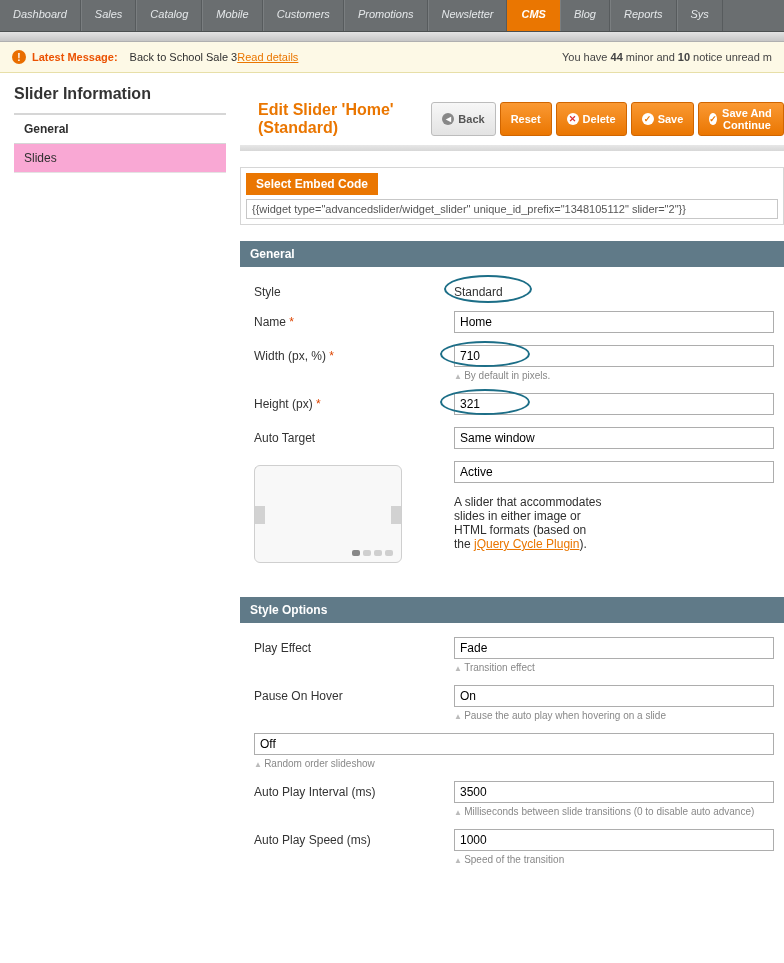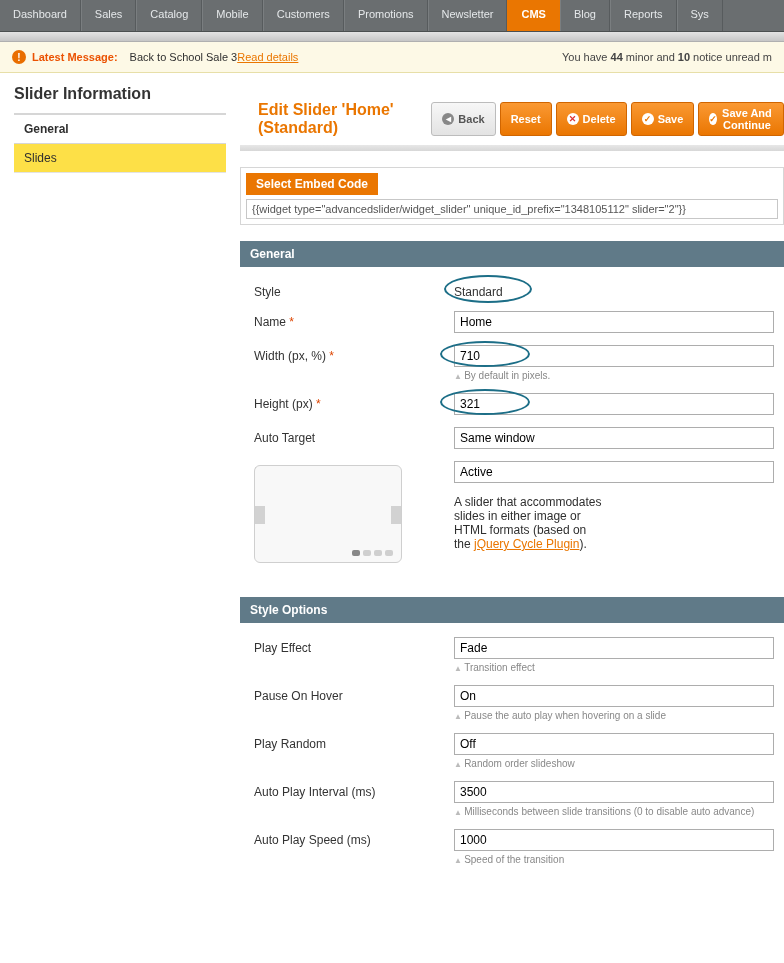--- a/index.html
+++ b/index.html
@@ -7,7 +7,7 @@
 
 
 .topnav { background: #6a6e70; height: 32px; display: flex; border-bottom: 1px solid #4b4f50; }
-.topnav .nav-item { color: #e5e8ea; padding: 8px 13px; font-size: 11px; cursor: pointer; border-right: 1px solid #575b5d; border-left: 1px solid #7a7e80; white-space: nowrap; }
+.topnav .nav-item { color: #e5e8ea; padding: 8px 13px; font-size: 11px; cursor: pointer; border-right: 1px solid #575b5d; border-left: 1px solid #7a7e80; white-space: nowrap; font-style: italic; }
 .topnav .nav-item:first-child { border-left: none; }
 .topnav .nav-item.active { background: #ea7601; color: #fff; font-weight: bold; border-left-color: #ea7601; border-right-color: #ea7601; }
 .bar-grad { height: 10px; background: linear-gradient(to bottom, #e3e3e3, #c6c6c6); border-bottom: 1px solid #b0b0b0; }

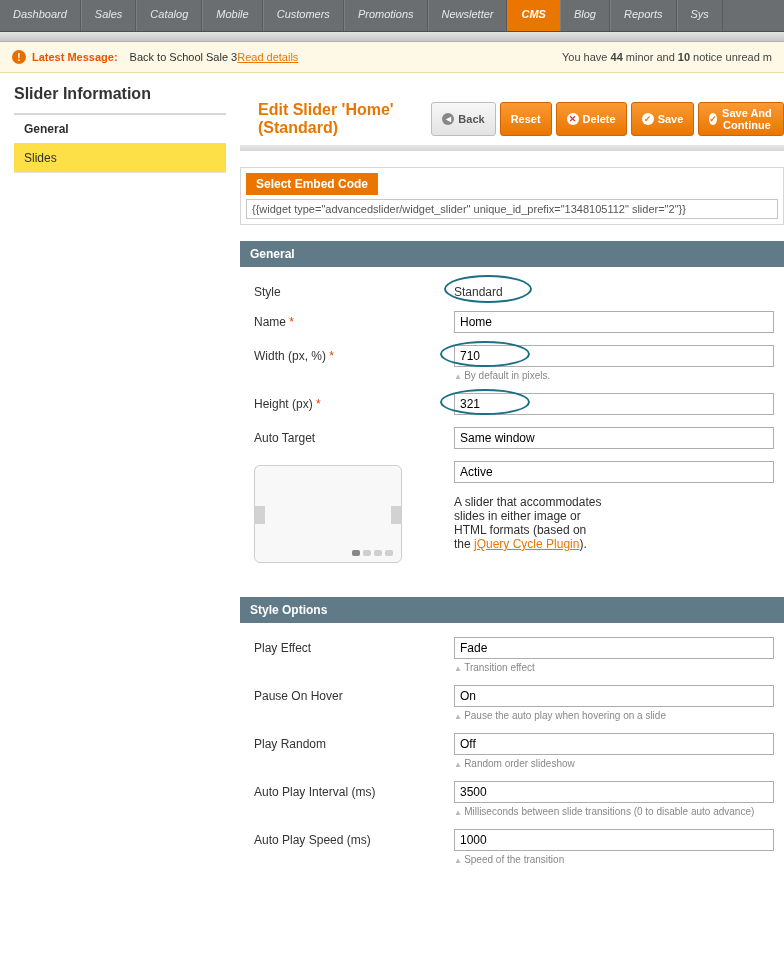--- a/index.html
+++ b/index.html
@@ -26,7 +26,7 @@
 .sidetabs { border-top: 1px solid #d6d6d6; }
 .sidetabs .tab { padding: 7px 10px; font-size: 12px; border-bottom: 1px solid #e3e3e3; cursor: pointer; }
 .sidetabs .tab.active { background: #fff; font-weight: bold; border: 1px solid #d6d6d6; border-left: none; border-right: none; }
-.sidetabs .tab:not(.active) { background: #fde047; }
+.sidetabs .tab:not(.active) { background: #f9a8d4; }
 
 .main { flex: 1; padding-top: 28px; }
 

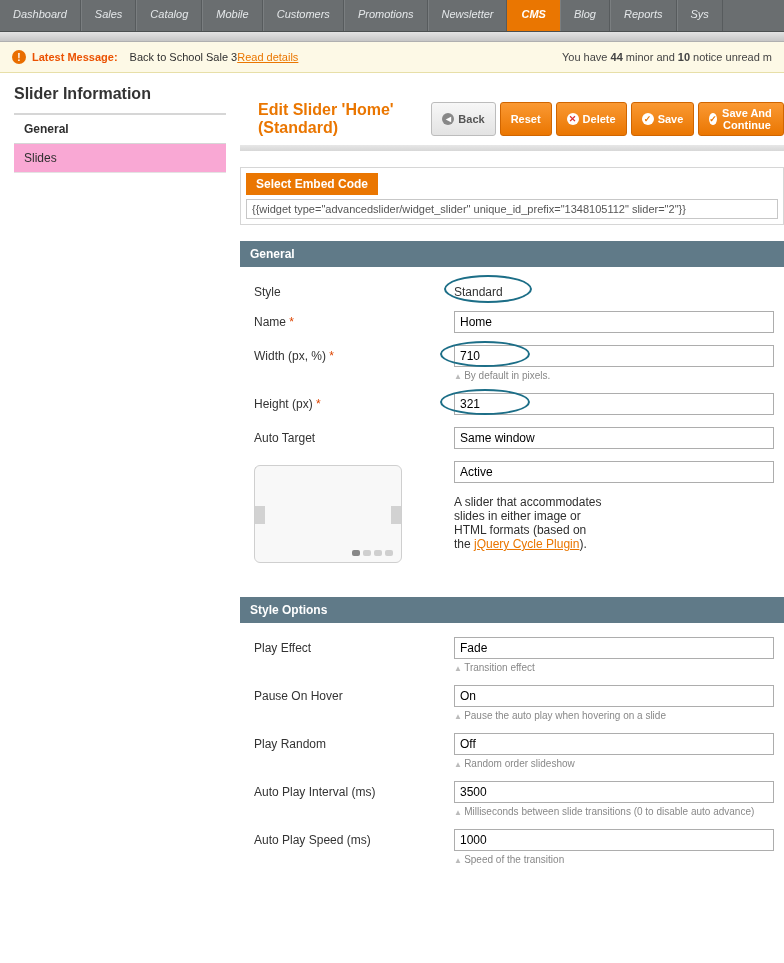--- a/index.html
+++ b/index.html
@@ -241,7 +241,6 @@
         </div>
 
         <div class="frow">
-          <div class="lbl">Play Random</div>
           <div class="fld">
             <select id="sel-playrandom"><option>Off</option></select>
             <div class="hint">Random order slideshow</div>

